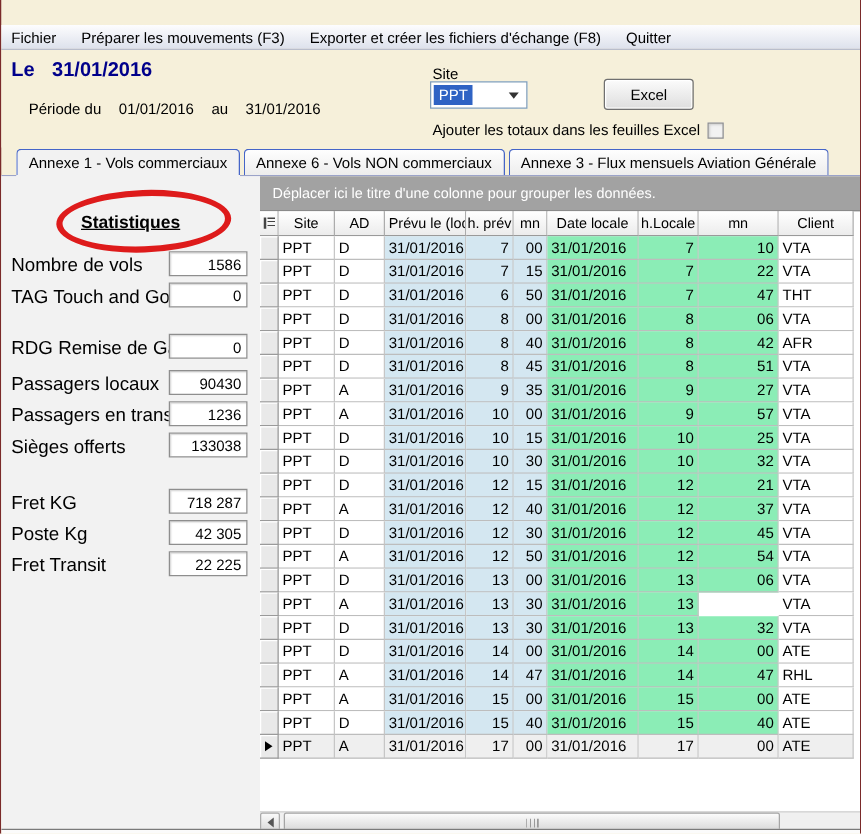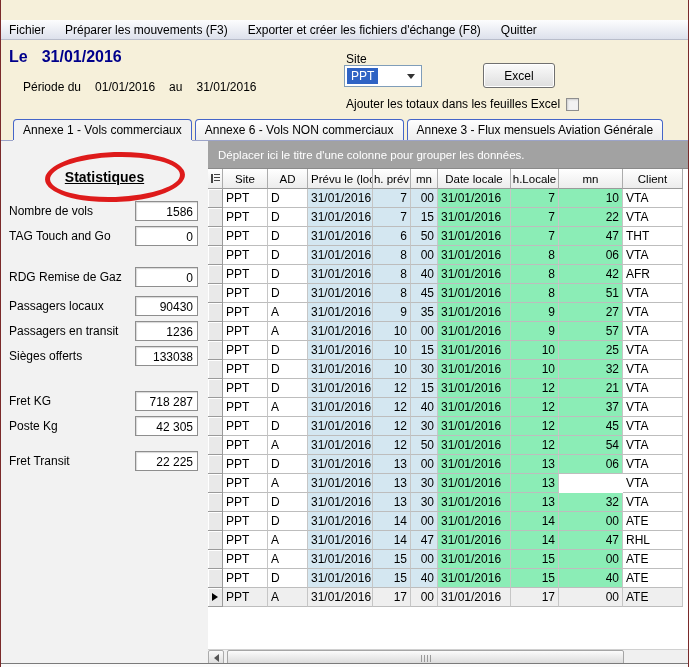--- a/index.html
+++ b/index.html
@@ -54,7 +54,7 @@
   .red-ellipse{position:absolute;left:44px;top:11px;width:140px;height:50px;
     border:5px solid #DE1B1B;border-radius:50%;transform:rotate(-2deg);z-index:1;}
   .stat-row{position:absolute;left:0;width:207px;height:20px;}
-  .stat-row .lbl{position:absolute;left:8px;top:3px;font-size:12px;}
+  .stat-row .lbl{position:absolute;left:8px;top:3px;font-size:15px;}
   .stat-row .val{position:absolute;left:134px;top:0;width:63px;height:20px;background:#fff;
     border:1px solid #8E8E8E;box-shadow:inset 1px 1px 1px #D8D8D8;
     text-align:right;padding:3px 4px 0 0;font-size:12px;}

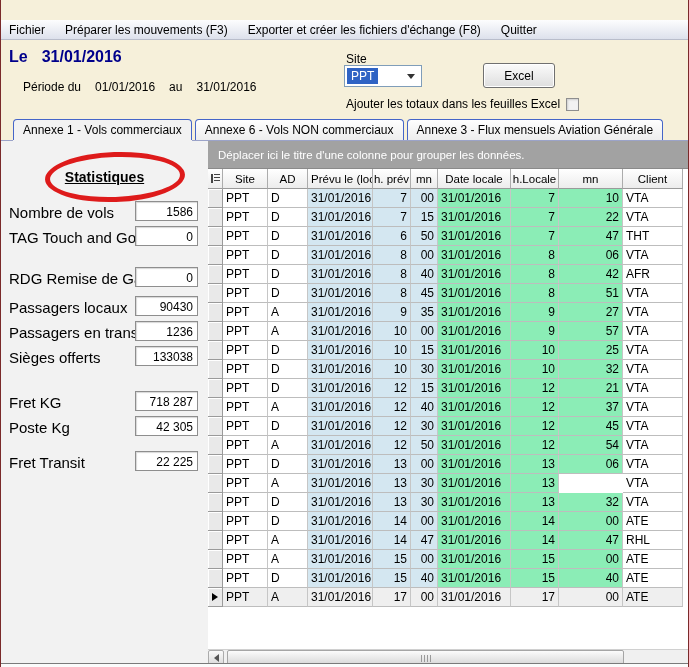--- a/index.html
+++ b/index.html
@@ -175,7 +175,7 @@
             <span class="lbl">Poste Kg</span>
             <span class="val">42 305</span>
           </div>
-          <div class="stat-row" style="top: 300px; margin-top: 10px;">
+          <div class="stat-row" style="top: 300px;">
             <span class="lbl">Fret Transit</span>
             <span class="val">22 225</span>
           </div>

